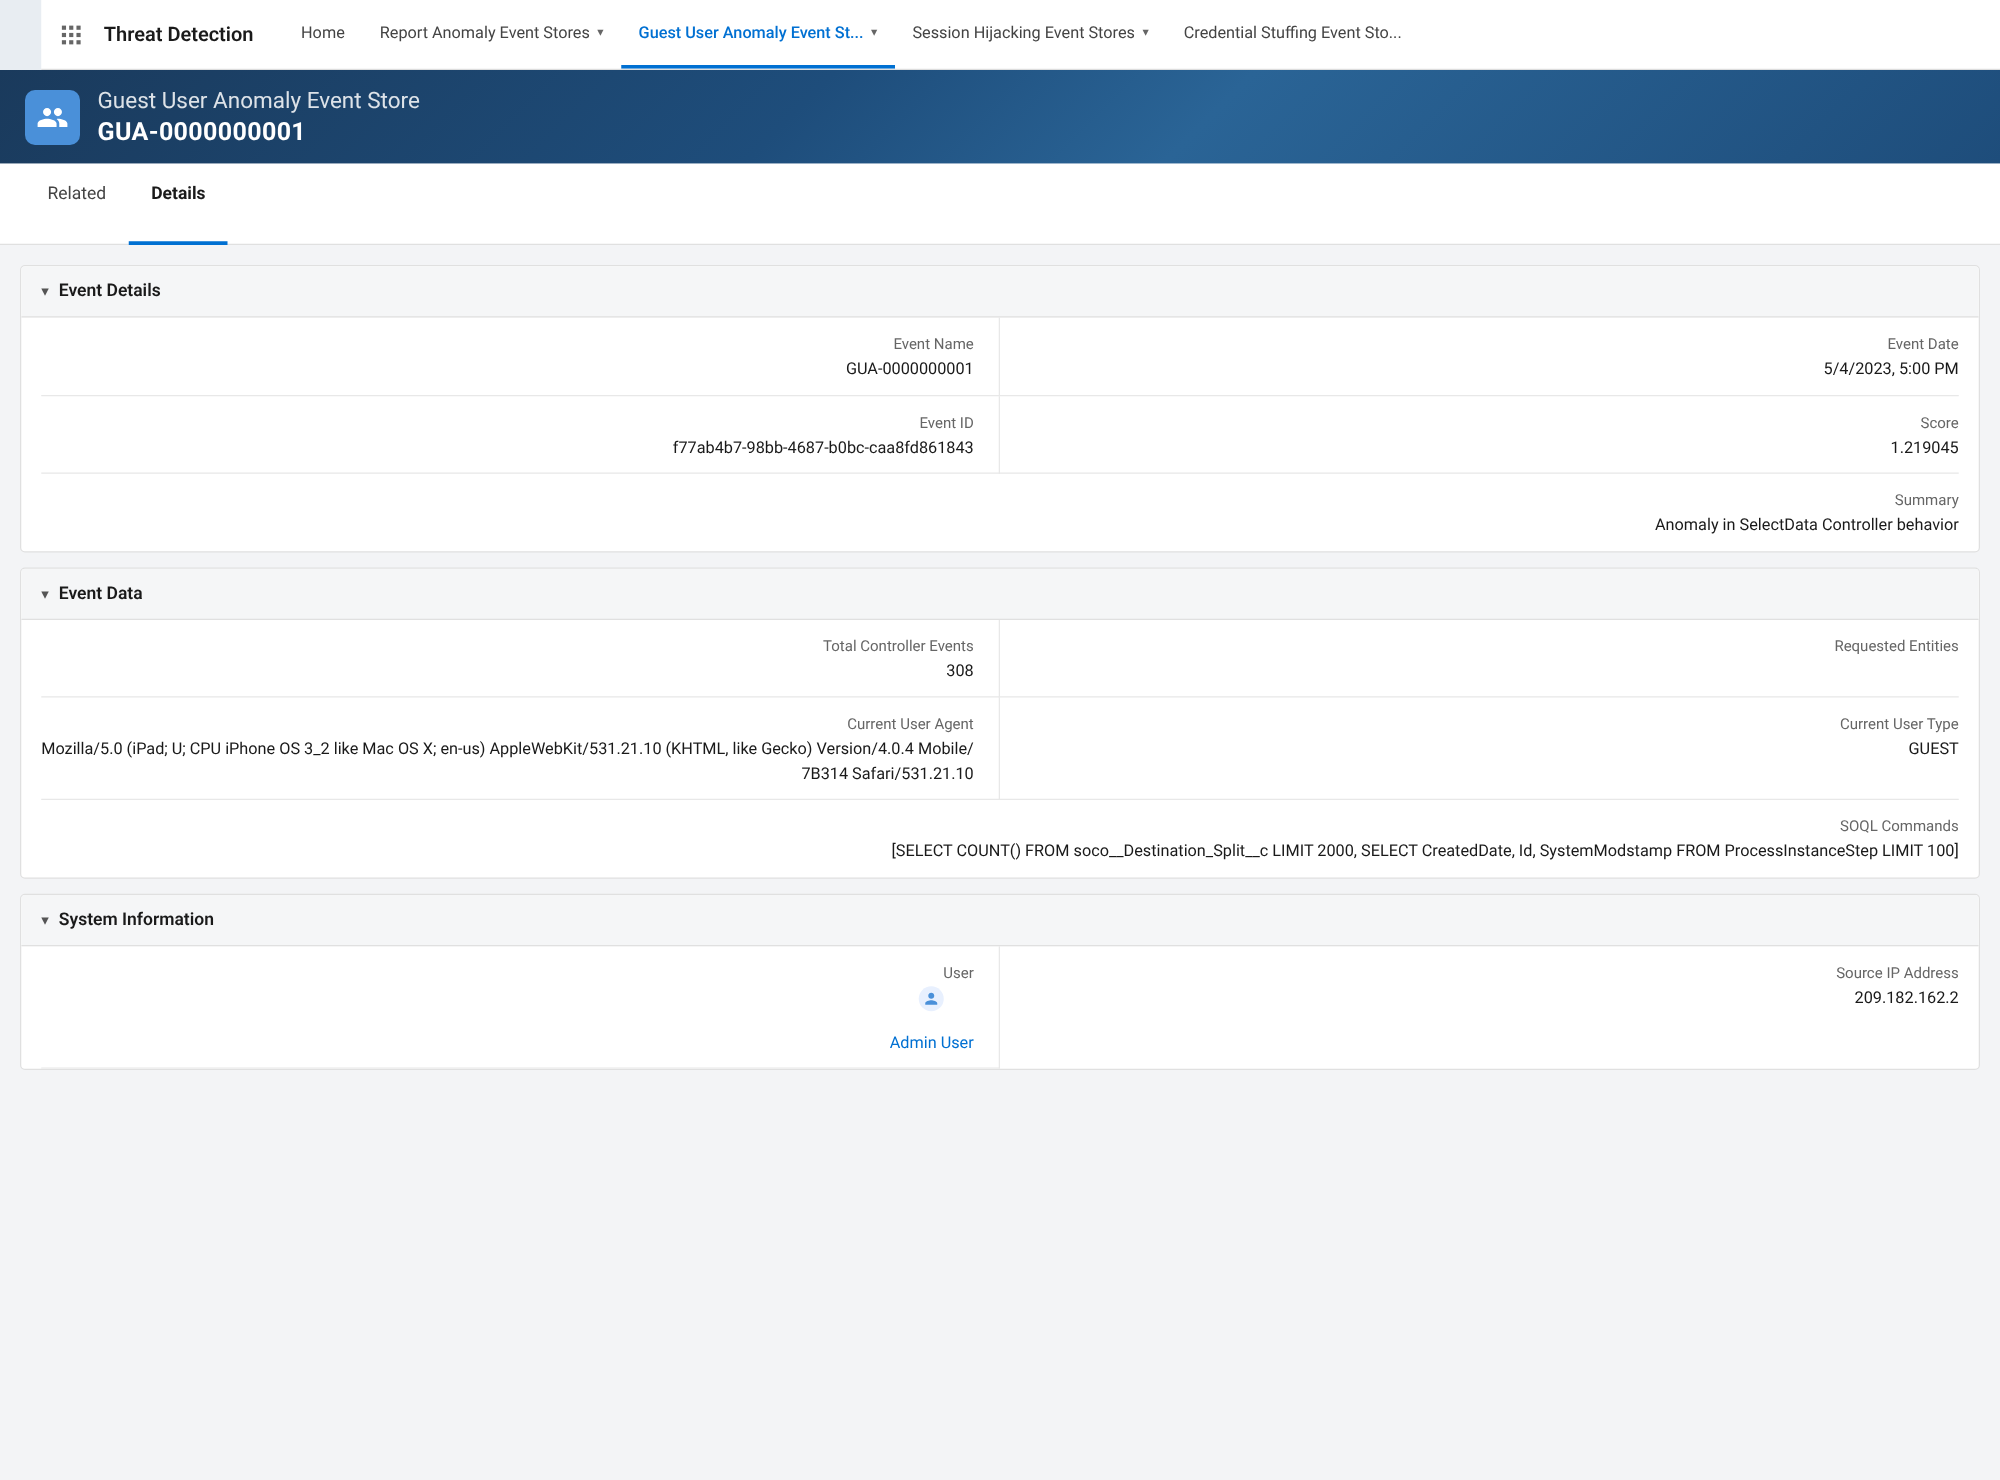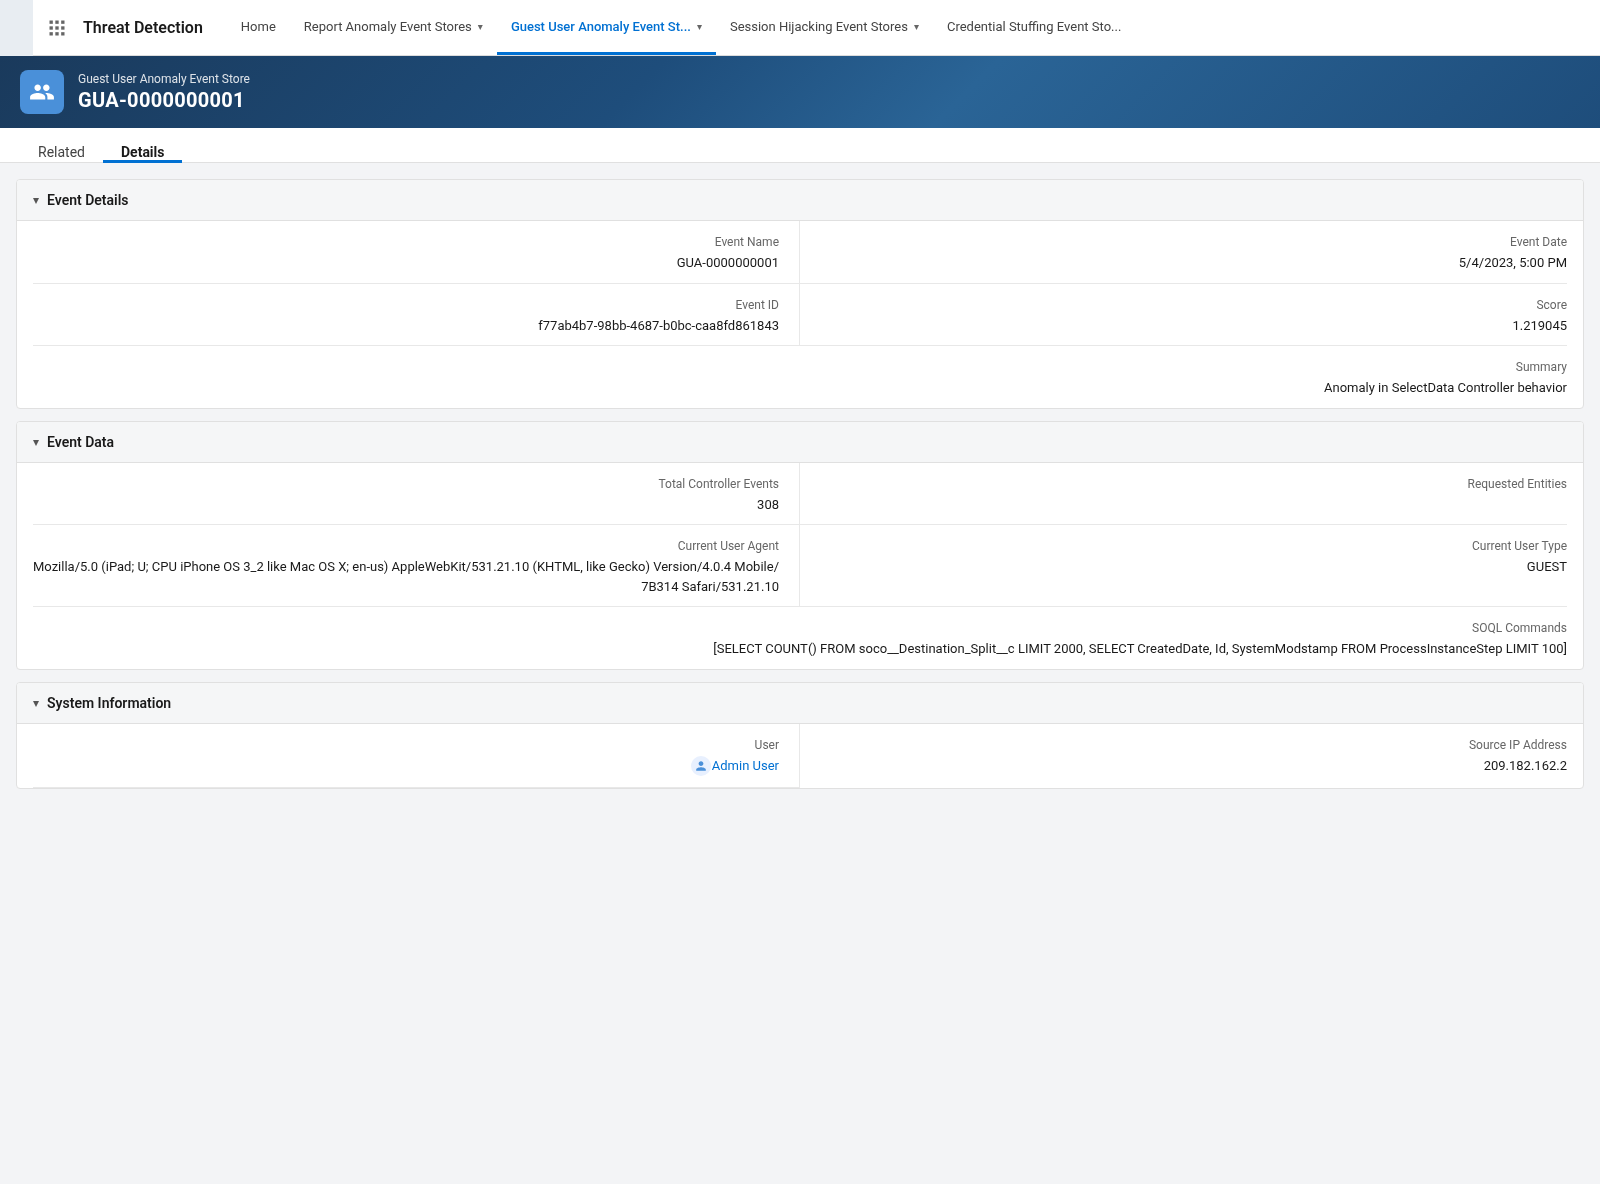--- a/index.html
+++ b/index.html
@@ -92,7 +92,7 @@
     .page-header-icon svg { width: 26px; height: 26px; fill: #fff; }
     .page-header-text { color: #fff; }
     .page-header-subtitle {
-      font-size: 12px;
+      font-size: 18px;
       opacity: 0.85;
       margin-bottom: 2px;
     }

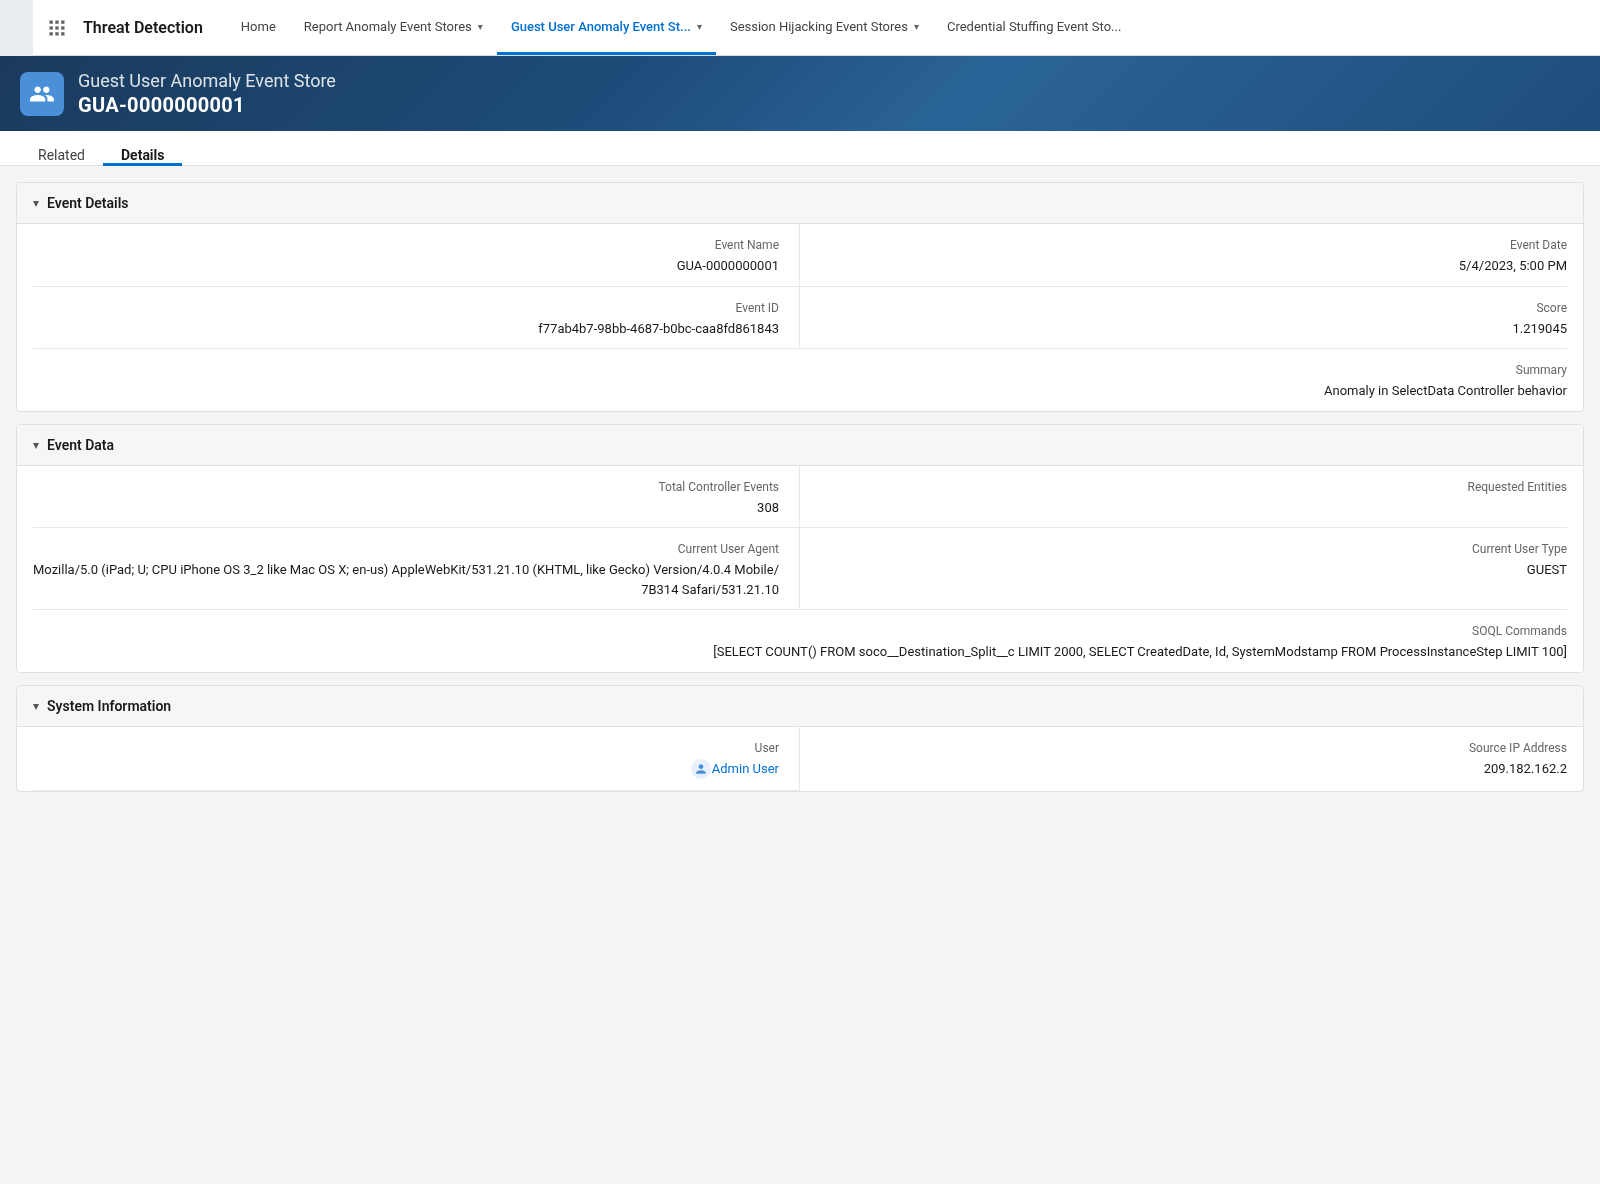--- a/index.html
+++ b/index.html
@@ -118,7 +118,7 @@
       padding: 0 20px;
     }
     .content-tab {
-      padding: 16px 18px 0;
+      padding: 16px 18px 30px;
       cursor: pointer;
       font-size: 14px;
       color: #444;

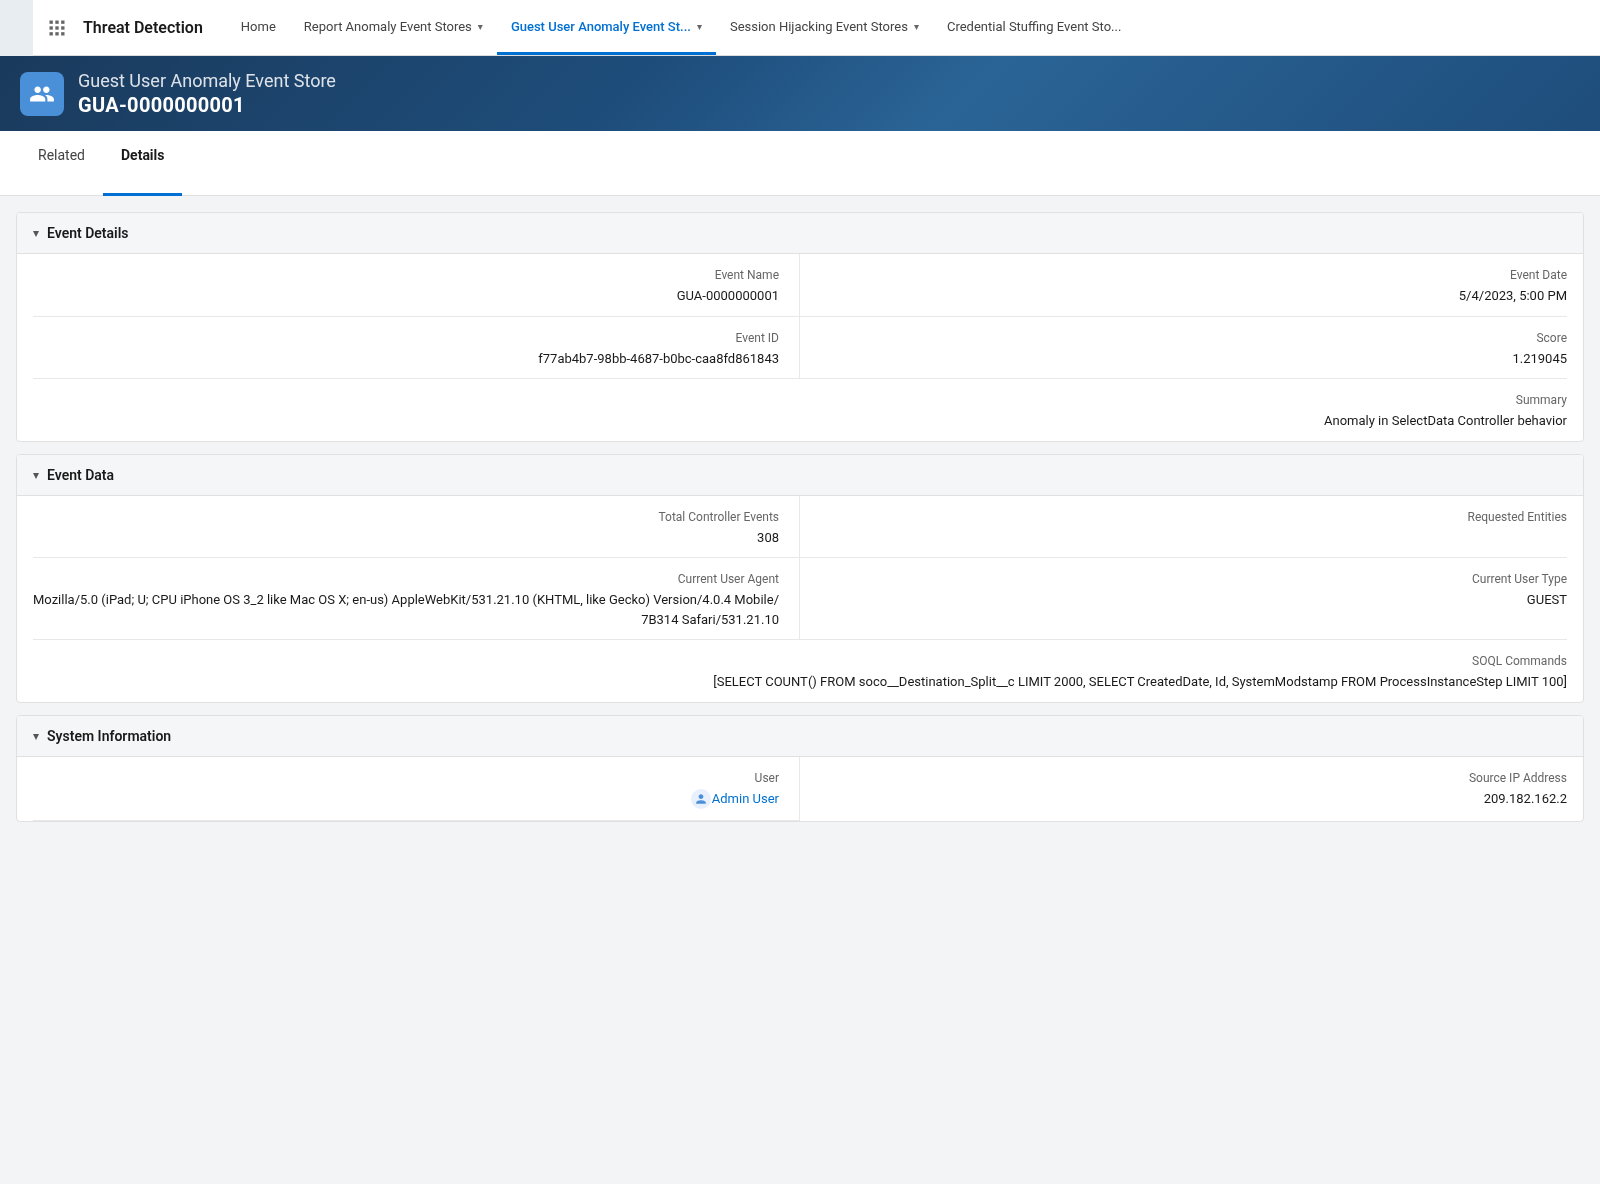--- a/index.html
+++ b/index.html
@@ -208,7 +208,8 @@
       text-decoration: none;
       display: inline-flex;
       align-items: center;
-      gap: 1px;
+      gap: 16px;
+      flex-direction: column;
     }
     .user-avatar-small {
       width: 20px;

